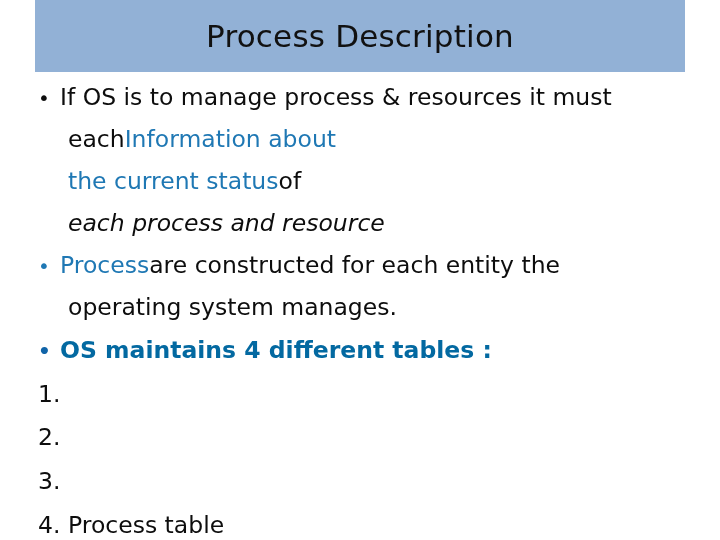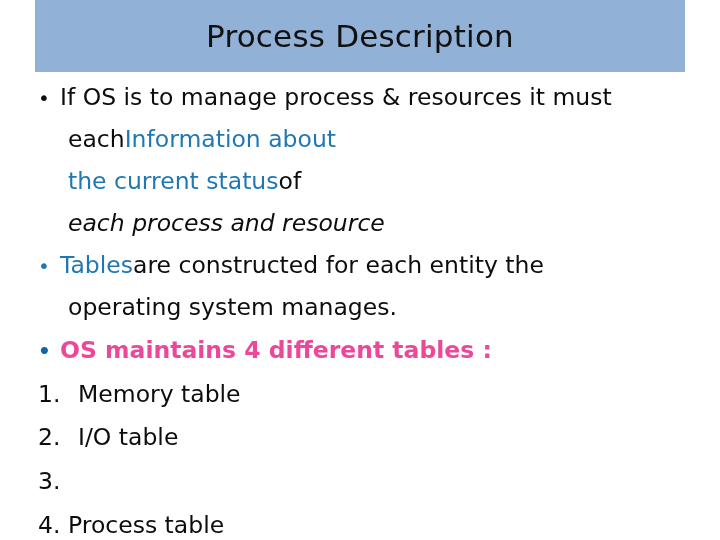--- a/index.html
+++ b/index.html
@@ -127,7 +127,7 @@
 
     <div class="line l5 bullet-row" style="left:38px;">
       <span class="bullet-mark blue">•</span>
-      <span><span class="txt blue">Tables</span><span class="txt black"> are constructed for each entity the</span></span>
+      <span><span class="txt blue">Process</span><span class="txt black"> are constructed for each entity the</span></span>
     </div>
 
     <div class="line l6" style="left:68px;text-decoration:underline;">

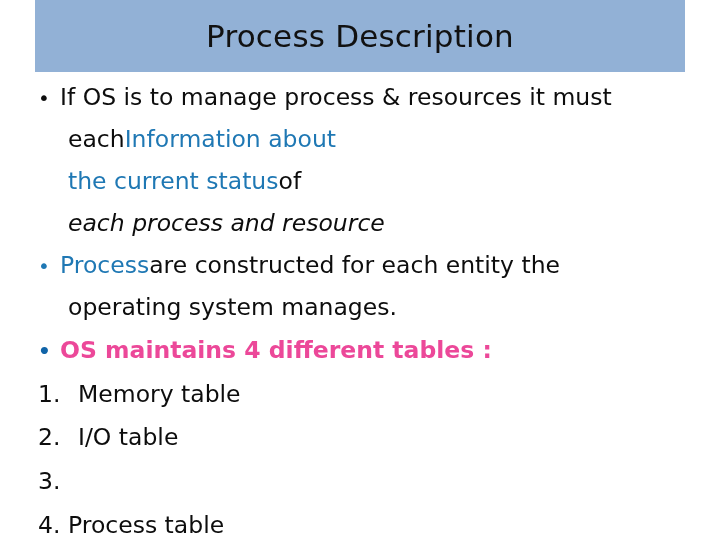--- a/index.html
+++ b/index.html
@@ -82,7 +82,7 @@
 
   .txt { display: inline-block; }
   .blue { color: #1f78b4; }
-  .blue-bold { color: #ec4899; font-weight: bold; }
+  .blue-bold { color: #0369a1; font-weight: bold; }
   .black { color: #0d0d0d; }
 
   

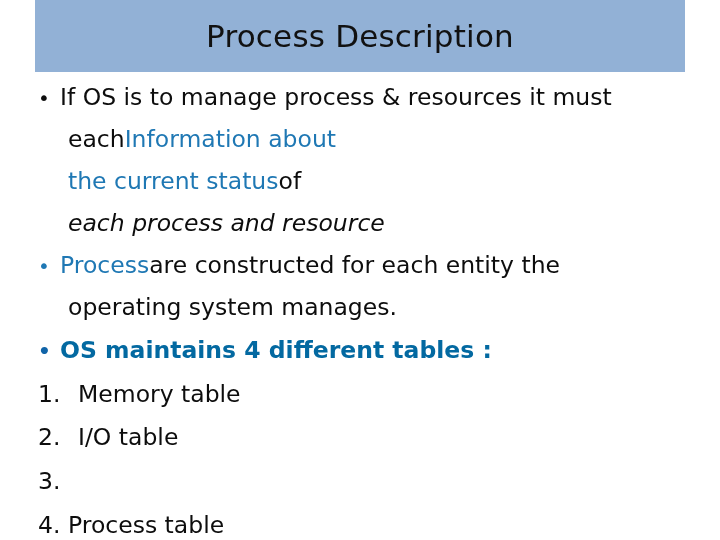--- a/index.html
+++ b/index.html
@@ -141,7 +141,6 @@
 
     <div class="line l8 bullet-row">
       <span class="num-mark w-wide">1.</span>
-      <span class="txt black">Memory table</span>
     </div>
 
     <div class="line l9 bullet-row">

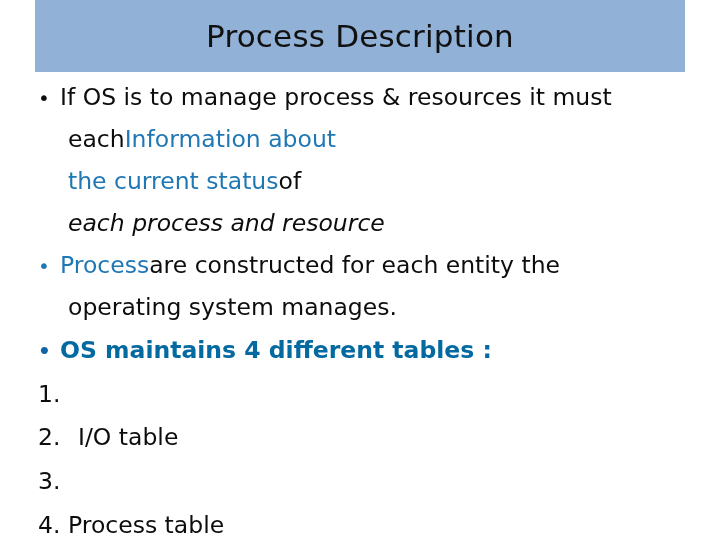--- a/index.html
+++ b/index.html
@@ -145,7 +145,6 @@
 
     <div class="line l9 bullet-row">
       <span class="num-mark w-wide">2.</span>
-      <span class="txt black">I/O table</span>
     </div>
 
     <div class="line l10 bullet-row">

